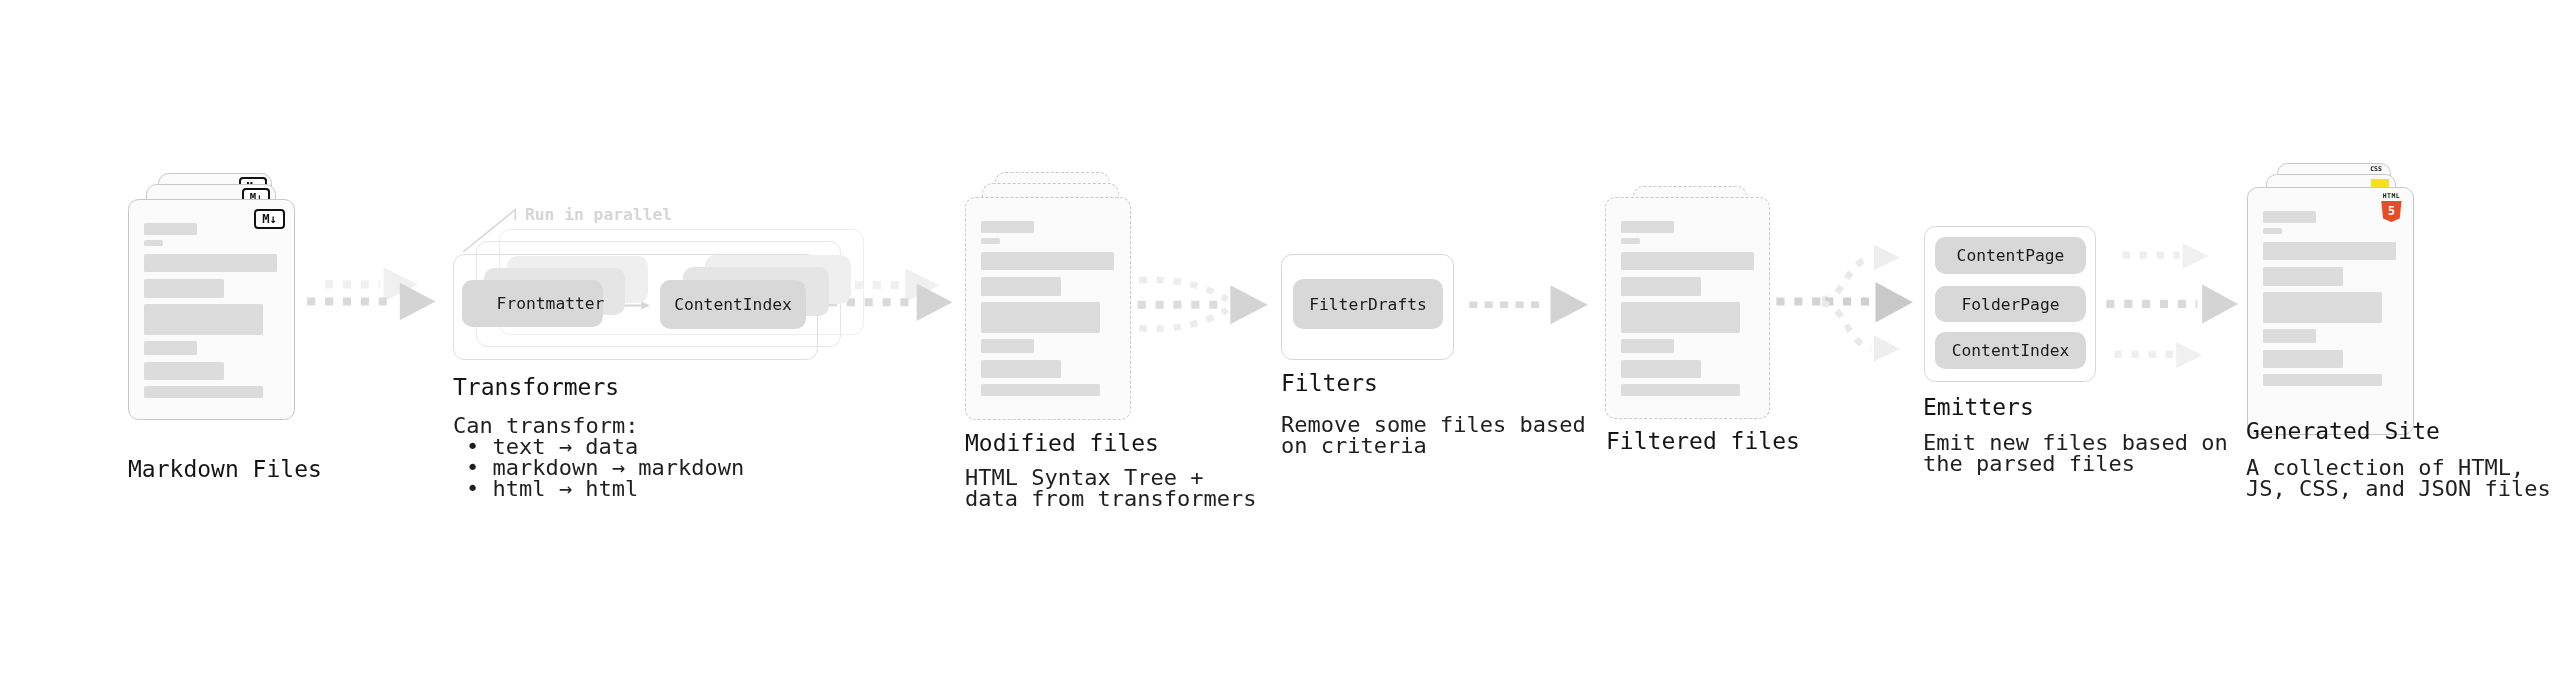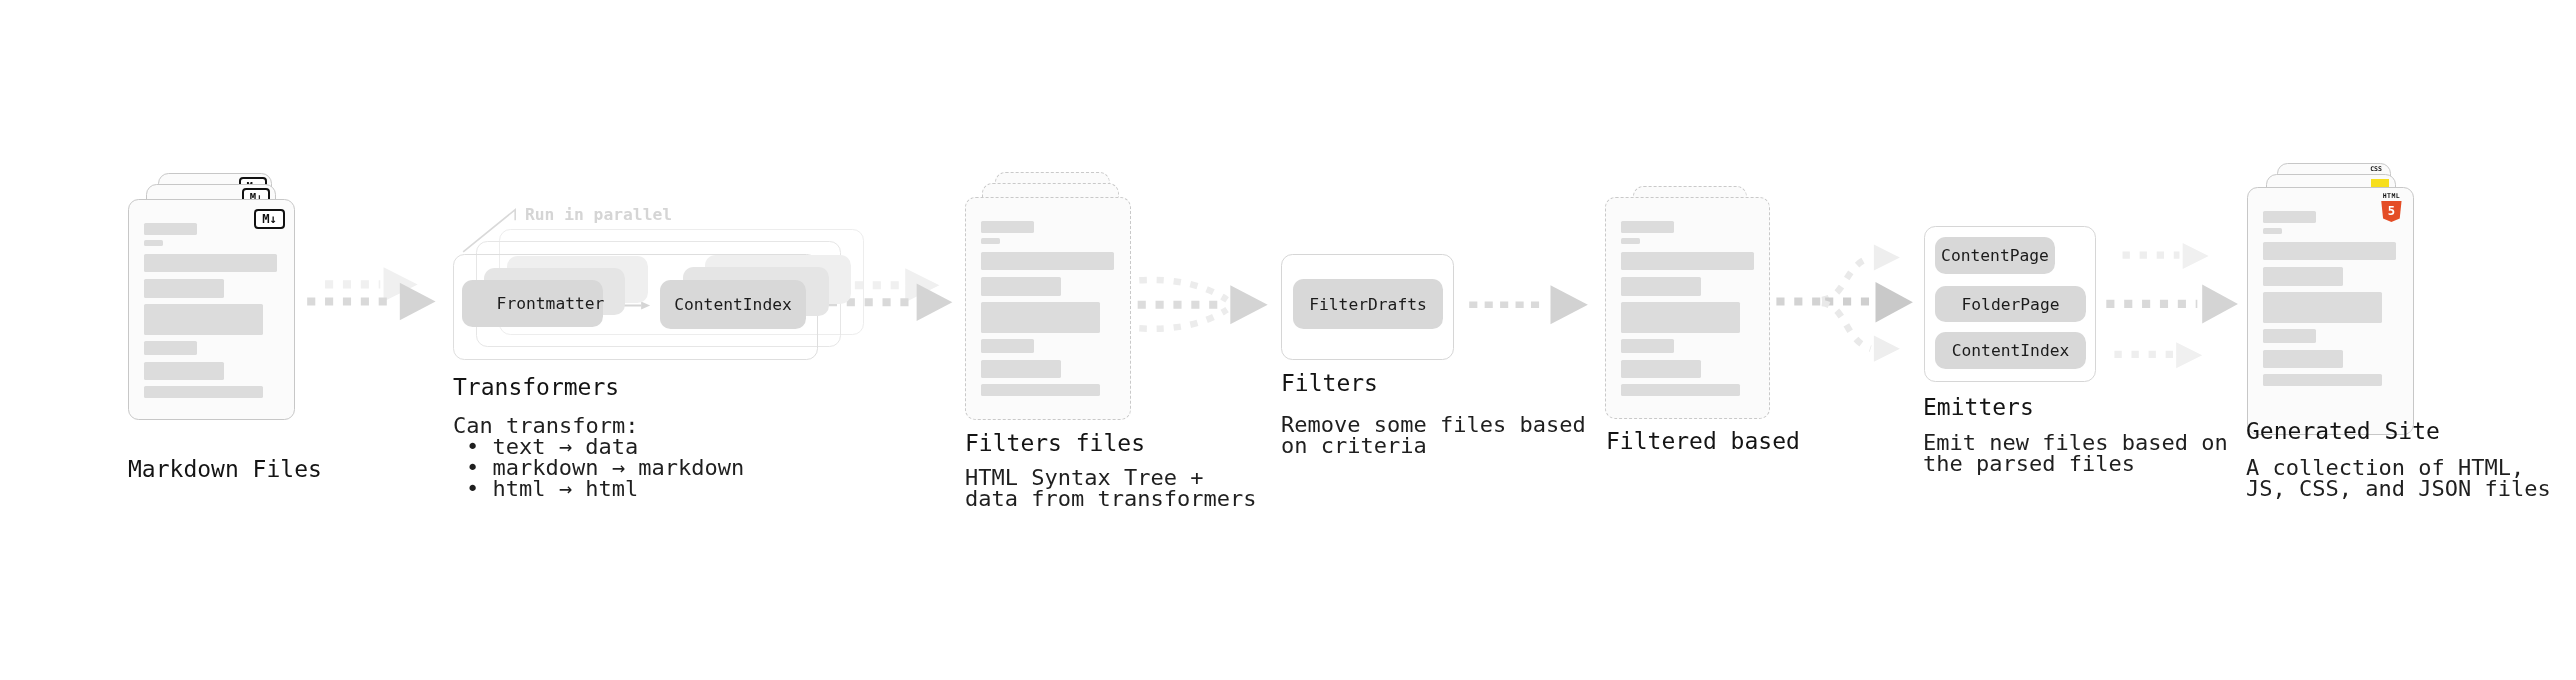--- a/index.html
+++ b/index.html
@@ -215,7 +215,7 @@
 
   <div>
     <div class="panel" style="left:1924px;top:226px;width:172px;height:156px;"></div>
-    <div class="pill" style="left:1935px;top:237px;width:120px;height:37px;">ContentPage</div>
+    <div class="pill" style="left:1935px;top:237px;width:151px;height:37px;">ContentPage</div>
     <div class="pill" style="left:1935px;top:286px;width:151px;height:36px;">FolderPage</div>
     <div class="pill" style="left:1935px;top:332px;width:151px;height:37px;">ContentIndex</div>
     <div class="title" style="left:1923px;top:395px;">Emitters</div>

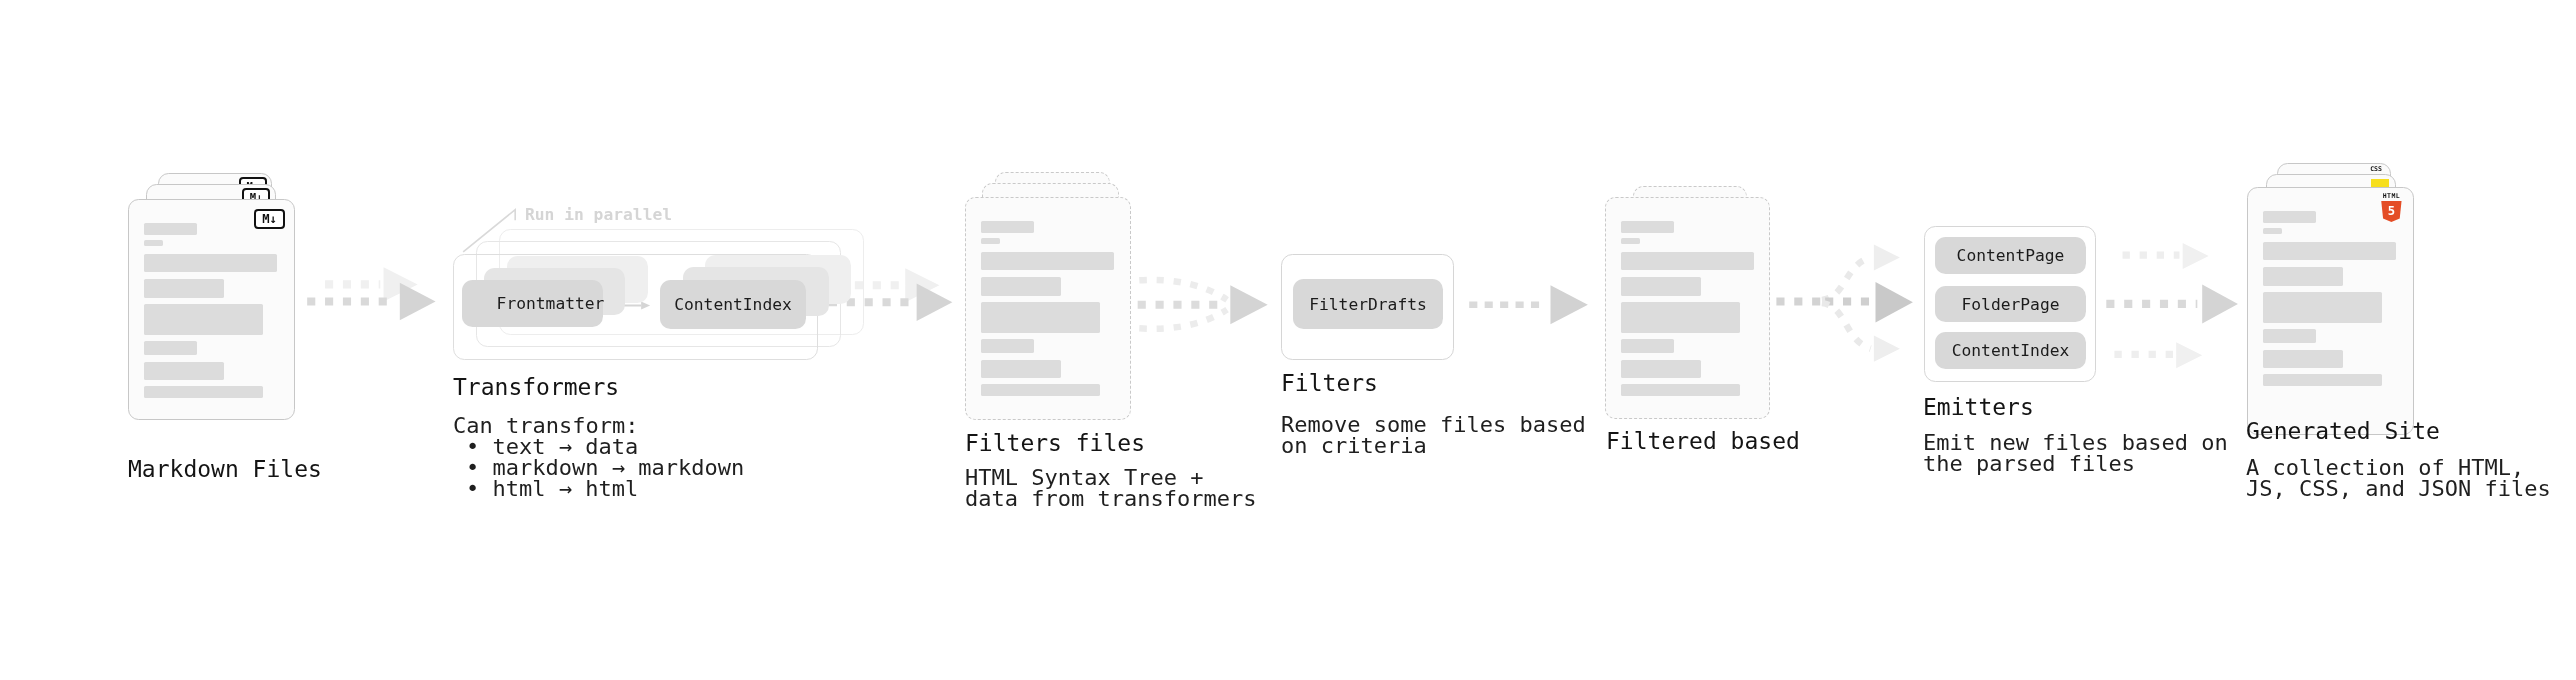--- a/index.html
+++ b/index.html
@@ -181,7 +181,7 @@
       <div class="bar b7"></div>
       <div class="bar b8"></div>
     </div>
-    <div class="title" style="left:965px;top:431px;">Filters files</div>
+    <div class="title" style="left:965px;top:431px;">Modified files</div>
     <div class="desc" style="left:965px;top:467px;">
       <div>HTML Syntax Tree +</div>
       <div>data from transformers</div>

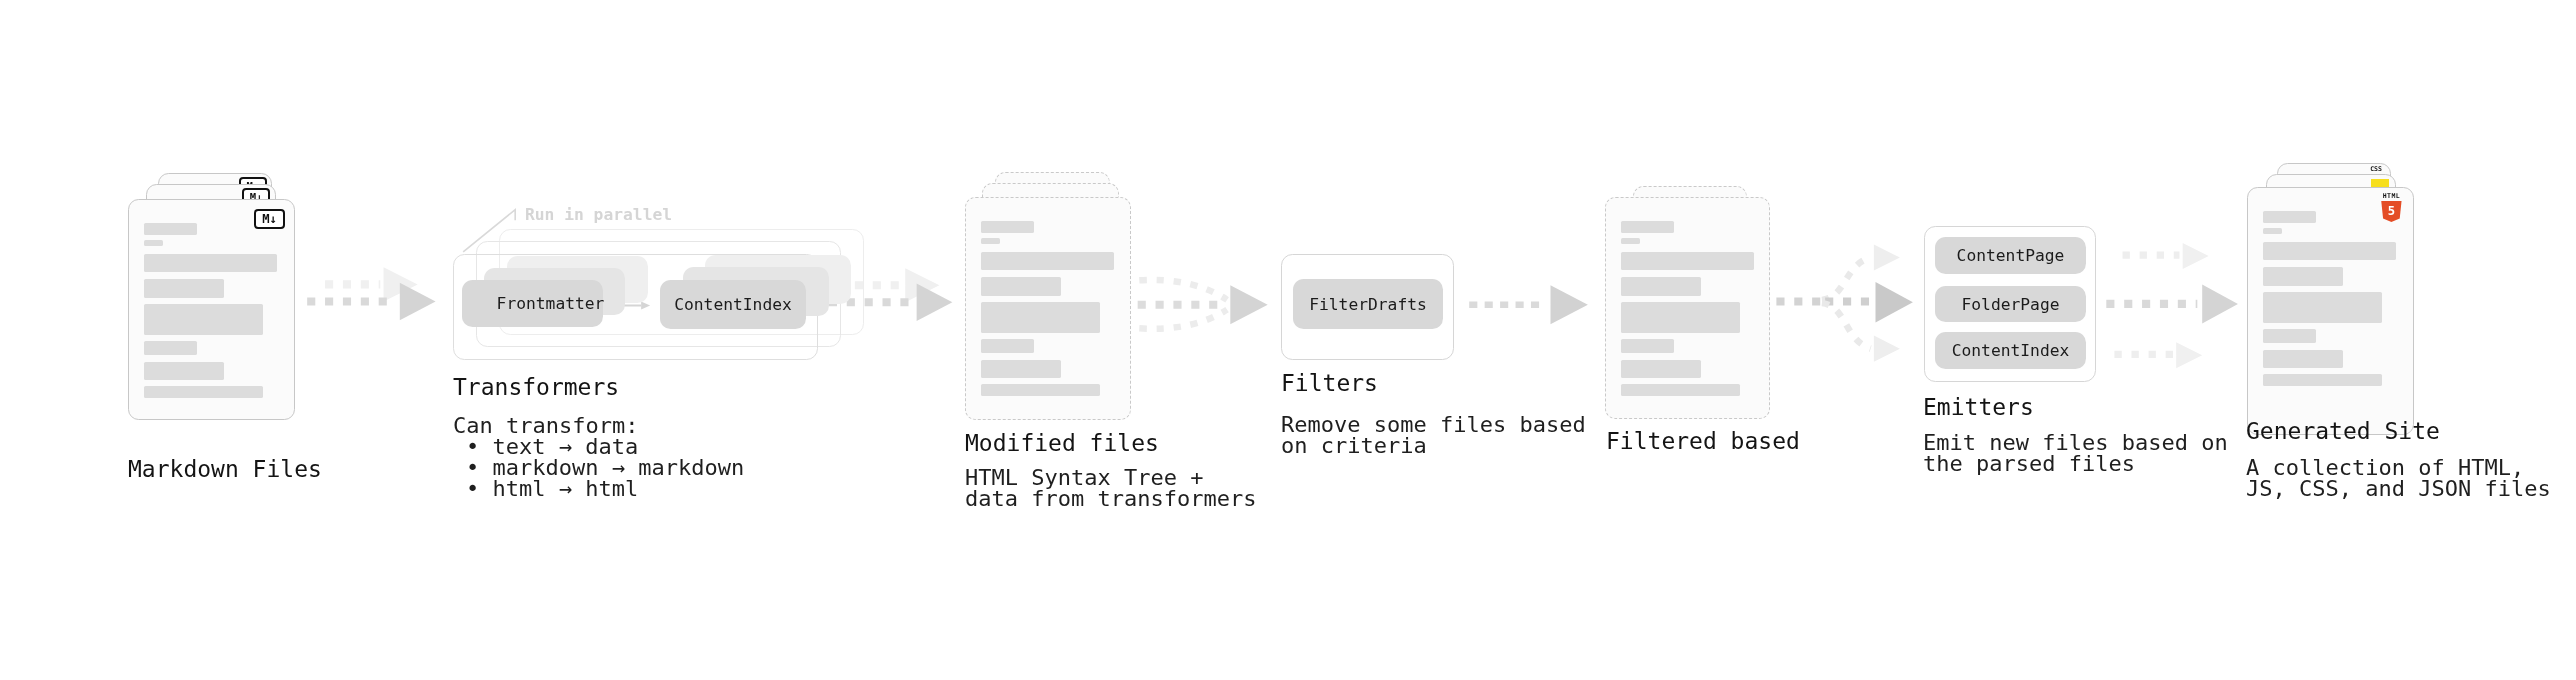--- a/index.html
+++ b/index.html
@@ -210,7 +210,7 @@
       <div class="bar b7"></div>
       <div class="bar b8"></div>
     </div>
-    <div class="title" style="left:1606px;top:429px;">Filtered based</div>
+    <div class="title" style="left:1606px;top:429px;">Filtered files</div>
   </div>
 
   <div>

